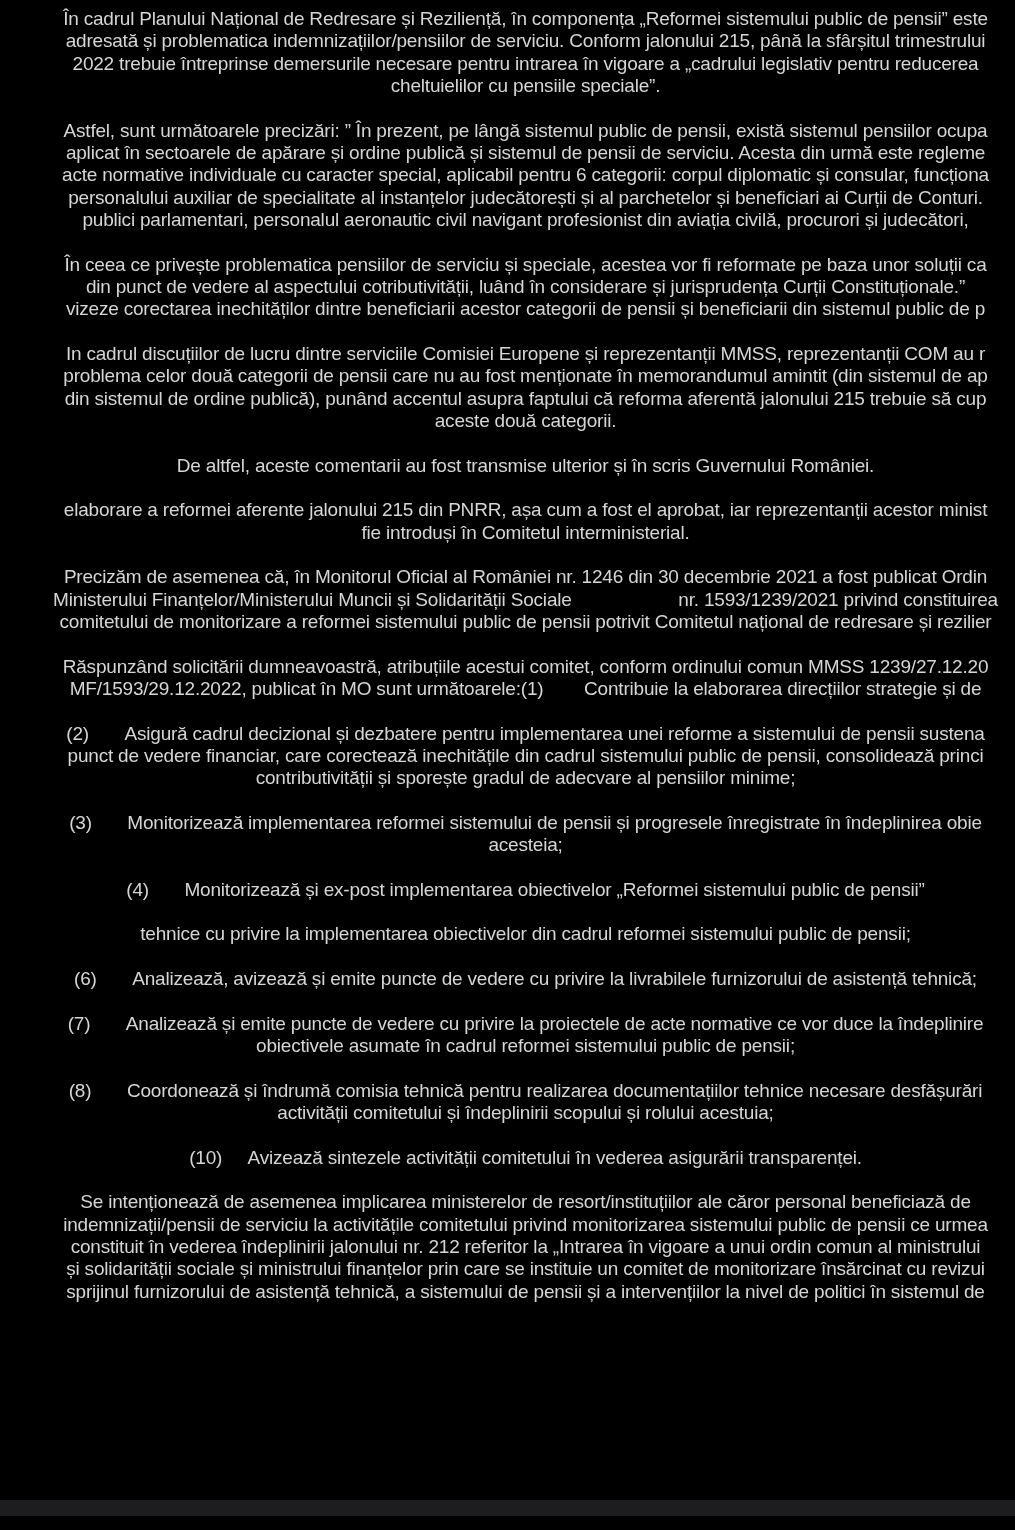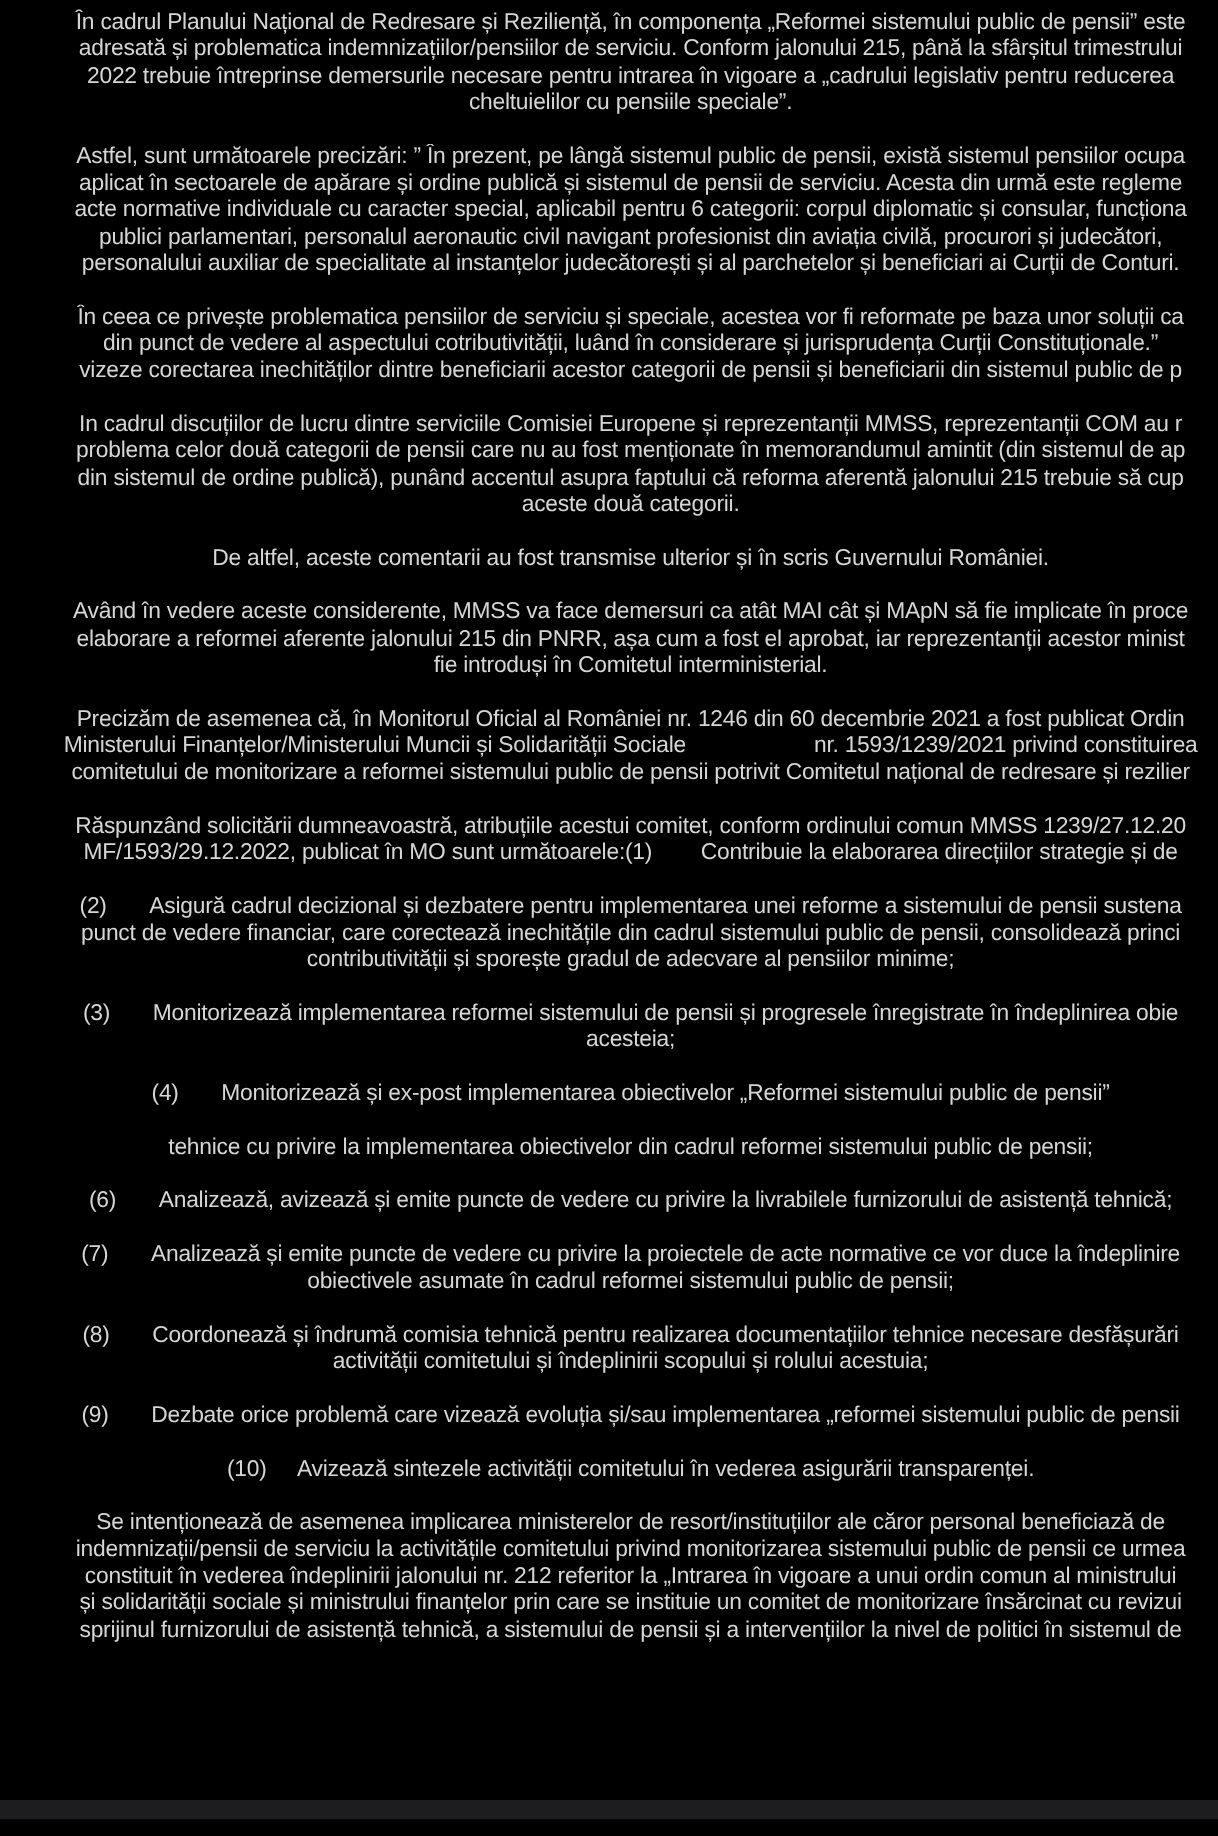--- a/index.html
+++ b/index.html
@@ -48,8 +48,8 @@
         <div class="line">Astfel, sunt următoarele precizări: ” În prezent, pe lângă sistemul public de pensii, există sistemul pensiilor ocupa</div>
         <div class="line">aplicat în sectoarele de apărare și ordine publică și sistemul de pensii de serviciu. Acesta din urmă este regleme</div>
         <div class="line">acte normative individuale cu caracter special, aplicabil pentru 6 categorii: corpul diplomatic și consular, funcționa</div>
+        <div class="line">personalului auxiliar de specialitate al instanțelor judecătorești și al parchetelor și beneficiari ai Curții de Conturi.</div>
         <div class="line">publici parlamentari, personalul aeronautic civil navigant profesionist din aviația civilă, procurori și judecători,</div>
-        <div class="line">personalului auxiliar de specialitate al instanțelor judecătorești și al parchetelor și beneficiari ai Curții de Conturi.</div>
       </div>
       <div class="para">
         <div class="line">În ceea ce privește problematica pensiilor de serviciu și speciale, acestea vor fi reformate pe baza unor soluții ca</div>

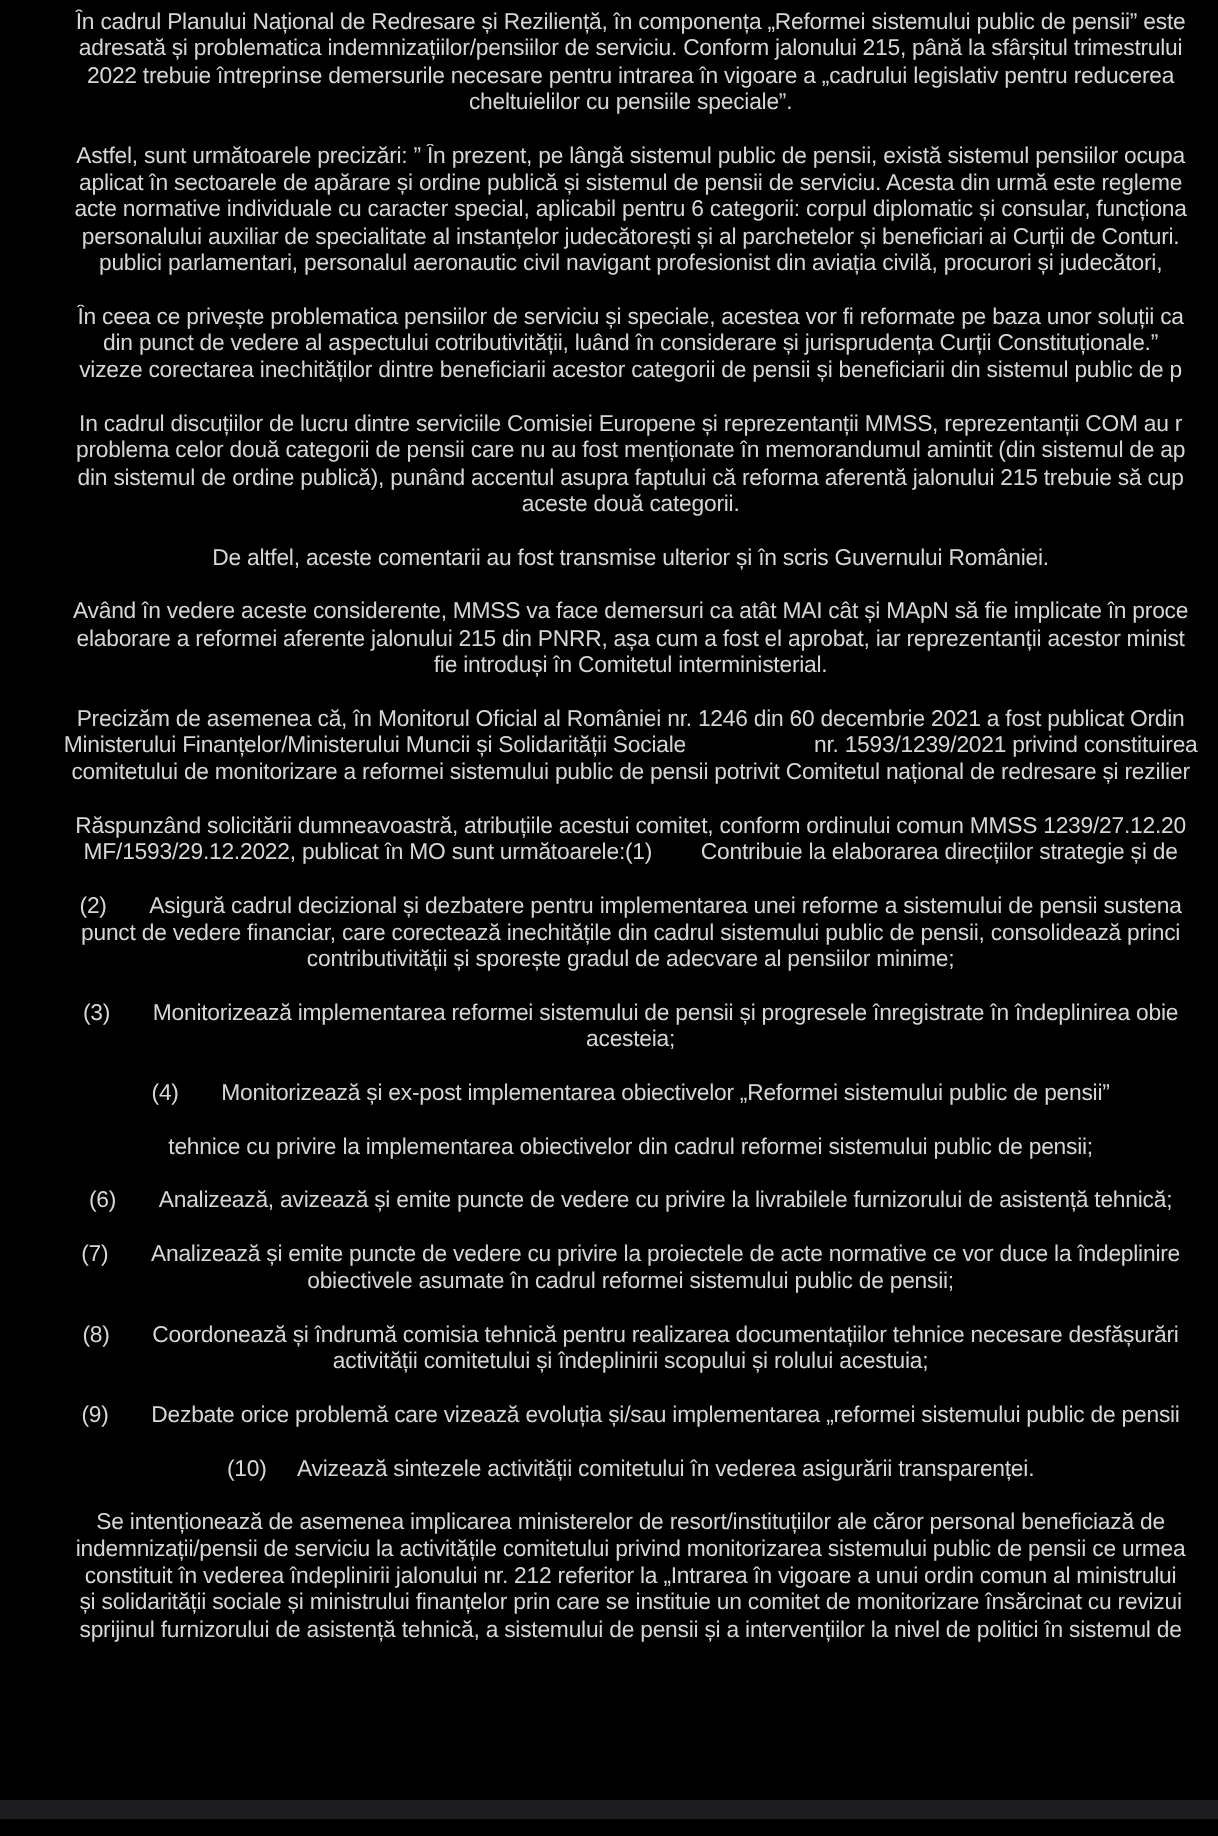--- a/index.html
+++ b/index.html
@@ -66,7 +66,6 @@
         <div class="line">De altfel, aceste comentarii au fost transmise ulterior și în scris Guvernului României.</div>
       </div>
       <div class="para">
-        <div class="line">Având în vedere aceste considerente, MMSS va face demersuri ca atât MAI cât și MApN să fie implicate în proce</div>
         <div class="line">elaborare a reformei aferente jalonului 215 din PNRR, așa cum a fost el aprobat, iar reprezentanții acestor minist</div>
         <div class="line">fie introduși în Comitetul interministerial.</div>
       </div>

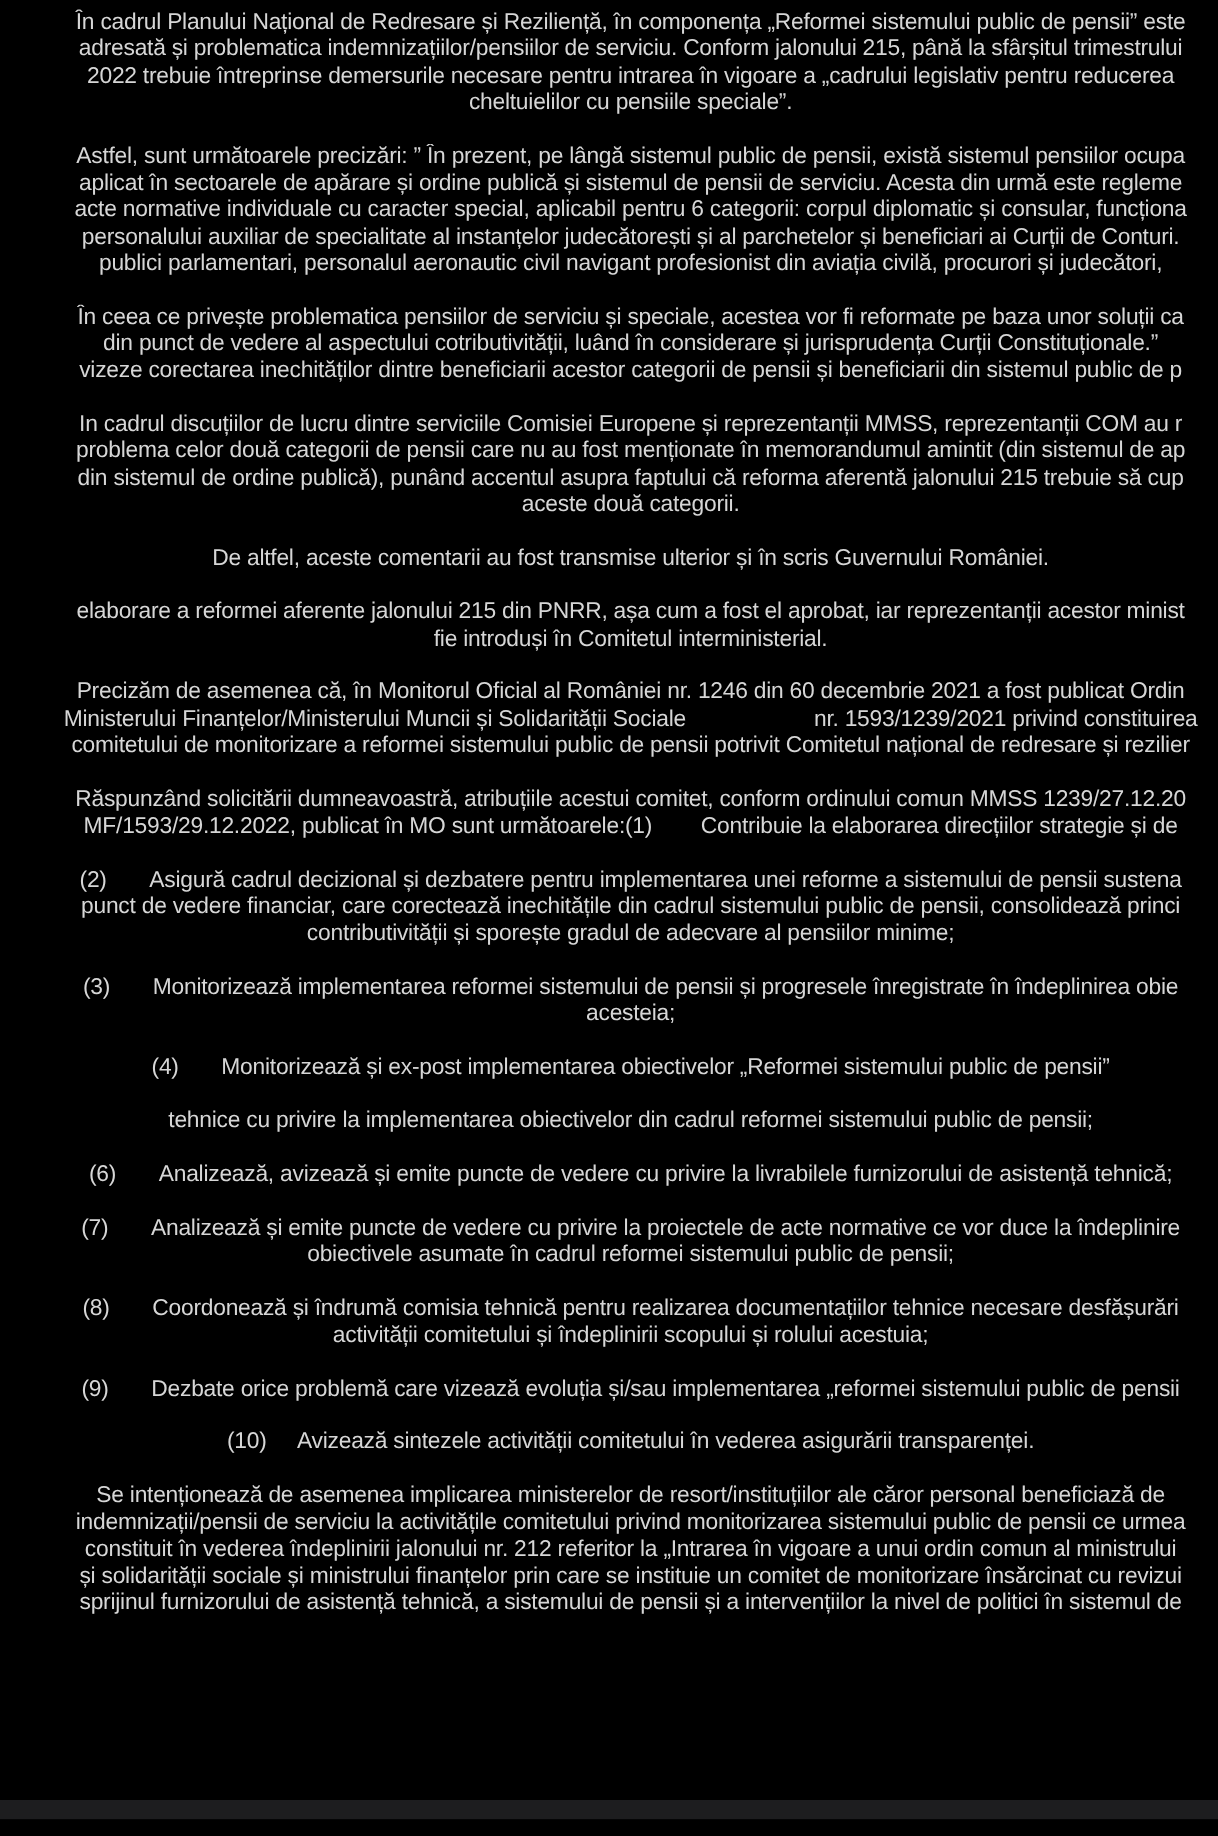--- a/index.html
+++ b/index.html
@@ -70,7 +70,7 @@
         <div class="line">fie introduși în Comitetul interministerial.</div>
       </div>
       <div class="para">
-        <div class="line">Precizăm de asemenea că, în Monitorul Oficial al României nr. 1246 din 60 decembrie 2021 a fost publicat Ordin</div>
+        <div class="line">Precizăm de asemenea că, în Monitorul Oficial al României nr. 1246 din 30 decembrie 2021 a fost publicat Ordin</div>
         <div class="line">Ministerului Finanțelor/Ministerului Muncii și Solidarității Sociale&nbsp;&nbsp;&nbsp;&nbsp;&nbsp;&nbsp;&nbsp;&nbsp;&nbsp;&nbsp;&nbsp;&nbsp;&nbsp;&nbsp;&nbsp;&nbsp;&nbsp;&nbsp;&nbsp;&nbsp;&nbsp;nr. 1593/1239/2021 privind constituirea</div>
         <div class="line">comitetului de monitorizare a reformei sistemului public de pensii potrivit Comitetul național de redresare și rezilier</div>
       </div>

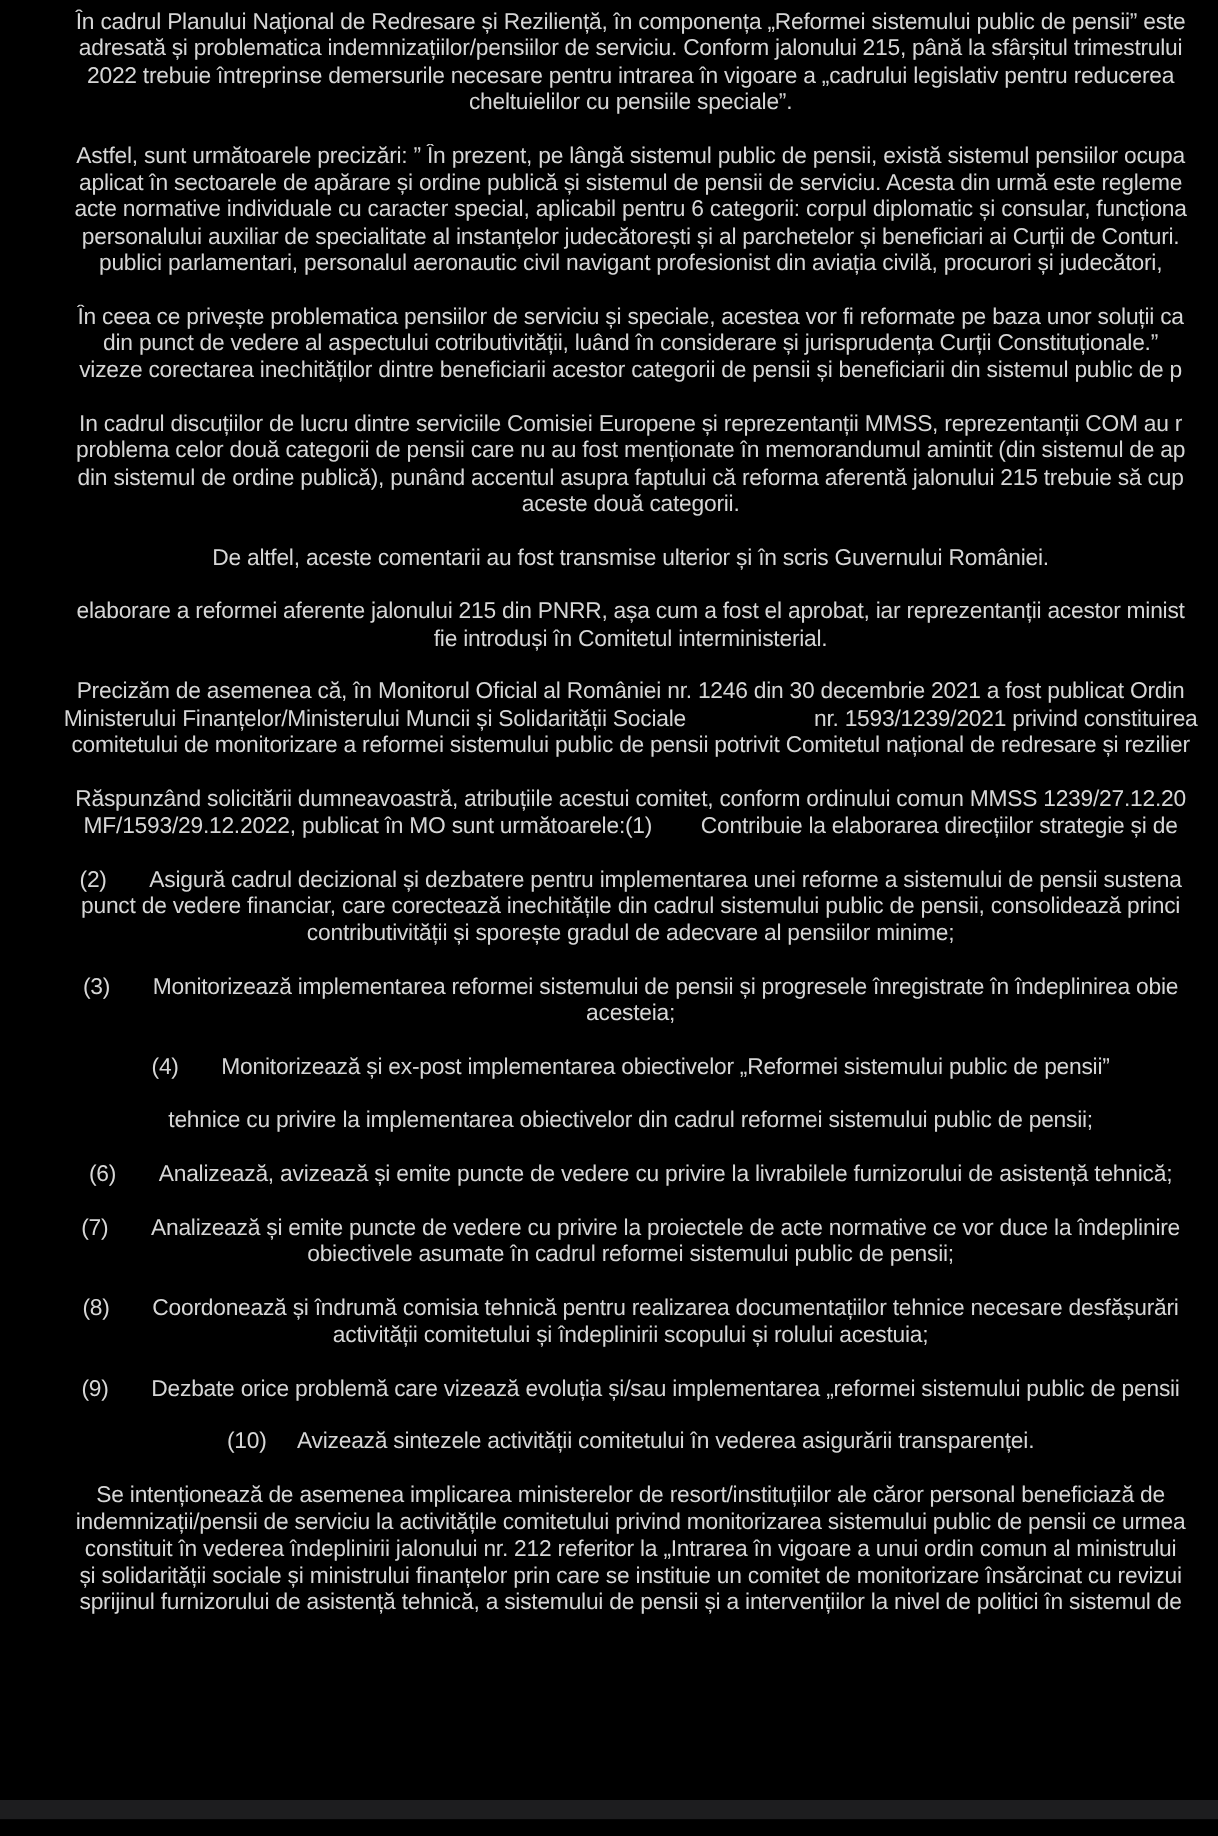--- a/index.html
+++ b/index.html
@@ -105,9 +105,6 @@
         <div class="line">activității comitetului și îndeplinirii scopului și rolului acestuia;</div>
       </div>
       <div class="para">
-        <div class="line">(9)&nbsp;&nbsp;&nbsp;&nbsp;&nbsp;&nbsp;&nbsp;Dezbate orice problemă care vizează evoluția și/sau implementarea „reformei sistemului public de pensii</div>
-      </div>
-      <div class="para">
         <div class="line">(10)&nbsp;&nbsp;&nbsp;&nbsp;&nbsp;Avizează sintezele activității comitetului în vederea asigurării transparenței.</div>
       </div>
       <div class="para">

